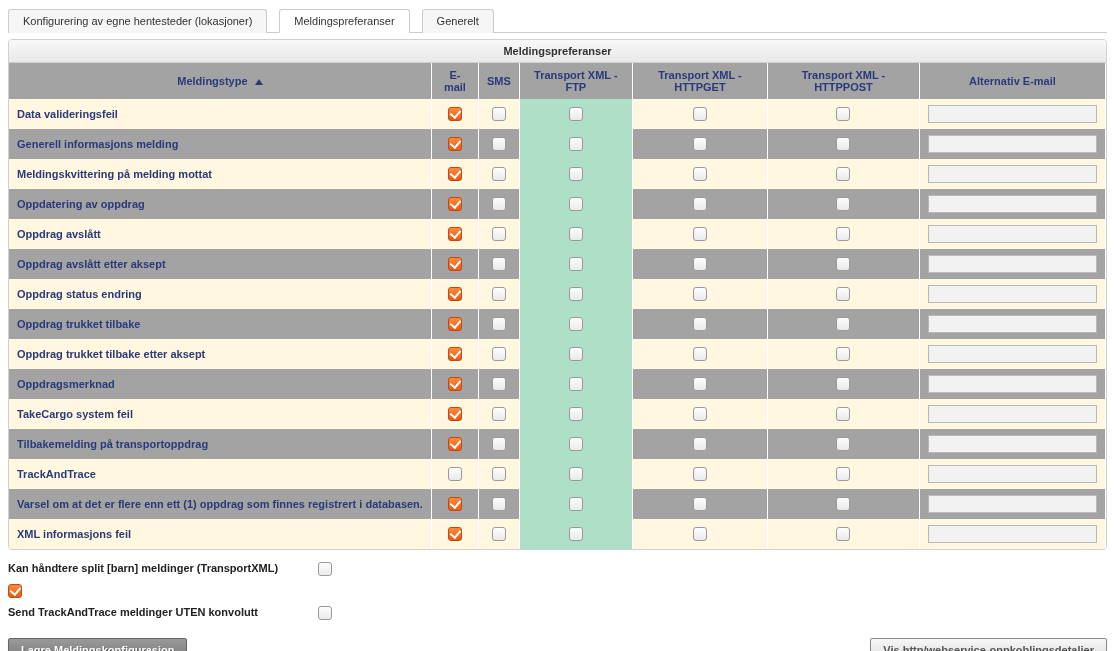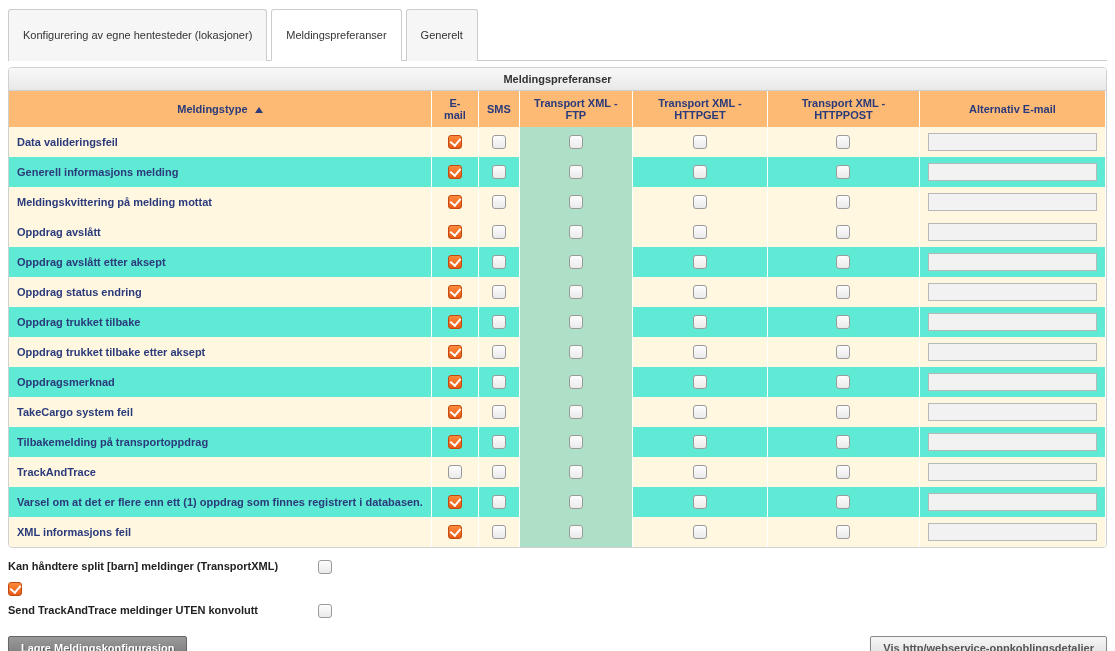--- a/index.html
+++ b/index.html
@@ -15,14 +15,14 @@
       margin-bottom: 6px;
     }
     .tab {
-      padding: 19px 14px;
+      padding: 5px 14px;
       border: 1px solid #ccc;
       border-bottom: none;
       background: #f6f6f6;
       cursor: pointer;
       font-size: 11px;
       color: #333;
-      margin-right: 4px;
+      margin-right: 12px;
       border-radius: 3px 3px 0 0;
       position: relative;
       top: 1px;

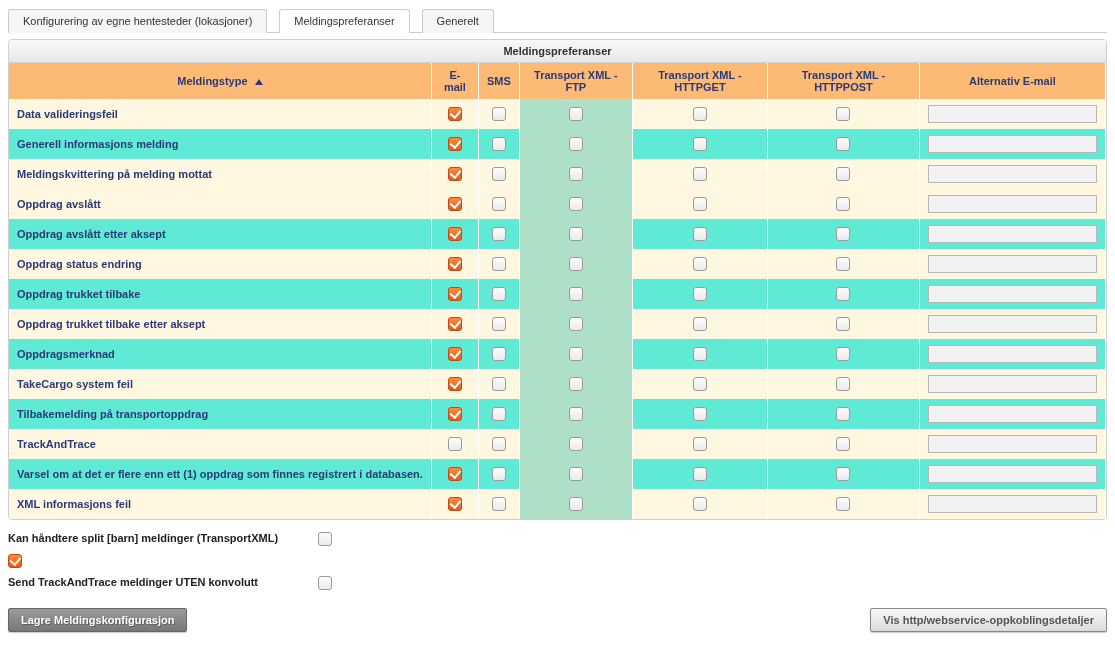--- a/index.html
+++ b/index.html
@@ -53,7 +53,7 @@
       font-size: 11px;
     }
     table.grid th {
-      background: #fdba74;
+      background: #a3a3a3;
       color: #2a3a7a;
       font-weight: bold;
       text-align: center;

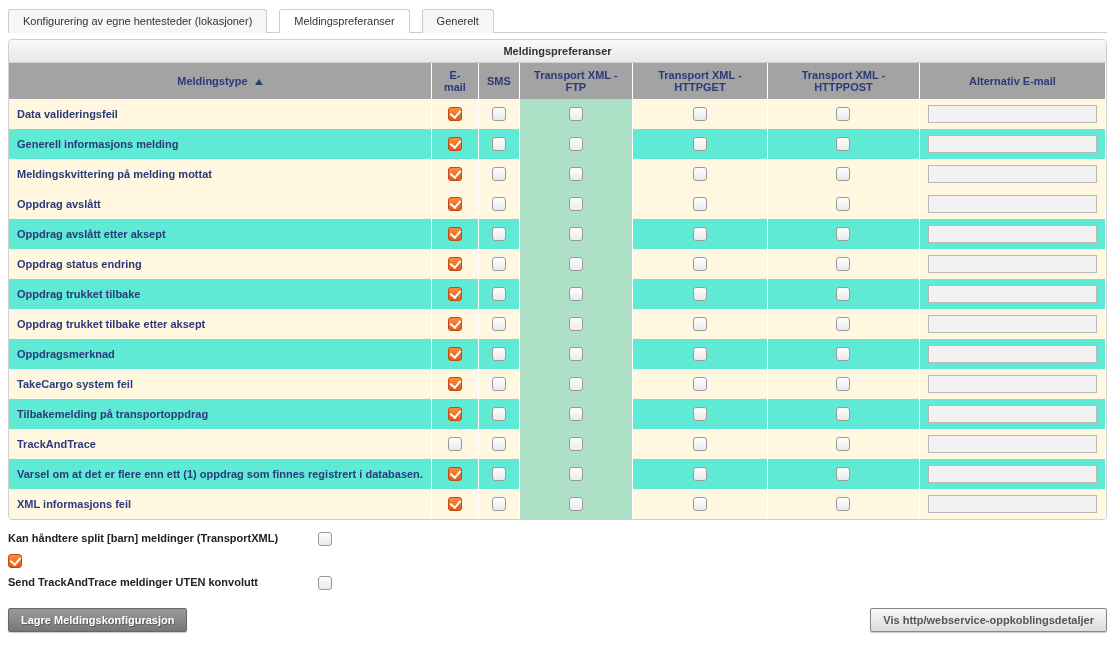--- a/index.html
+++ b/index.html
@@ -72,7 +72,7 @@
     }
     table.grid td.name { text-align: left; white-space: nowrap; }
     table.grid tbody tr.even { background: #fff7e0; padding-left: 21px; }
-    table.grid tbody tr.odd  { background: #5eead4; }
+    table.grid tbody tr.odd  { background: #a3a3a3; }
     td.col-ftp { background: #aee0c8 !important; }
     .sort-arrow {
       display: inline-block;

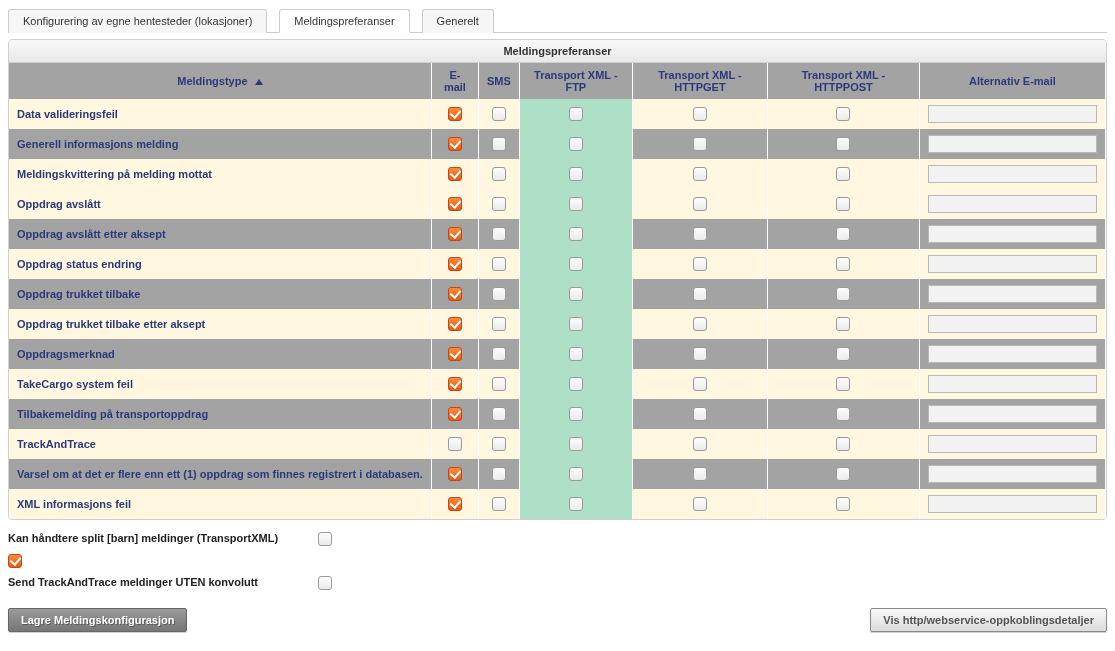--- a/index.html
+++ b/index.html
@@ -209,6 +209,15 @@
           <td><span class="chk"></span></td>
           <td><input type="text" class="alt-email" value="" style=""></td>
         </tr>
+        <tr class="odd">
+          <td class="name">Oppdatering av oppdrag</td>
+          <td><span class="chk on"></span></td>
+          <td><span class="chk"></span></td>
+          <td class="col-ftp"><span class="chk"></span></td>
+          <td><span class="chk"></span></td>
+          <td><span class="chk"></span></td>
+          <td><input type="text" class="alt-email" value="" style=""></td>
+        </tr>
         <tr class="even">
           <td class="name">Oppdrag avslått</td>
           <td><span class="chk on"></span></td>

